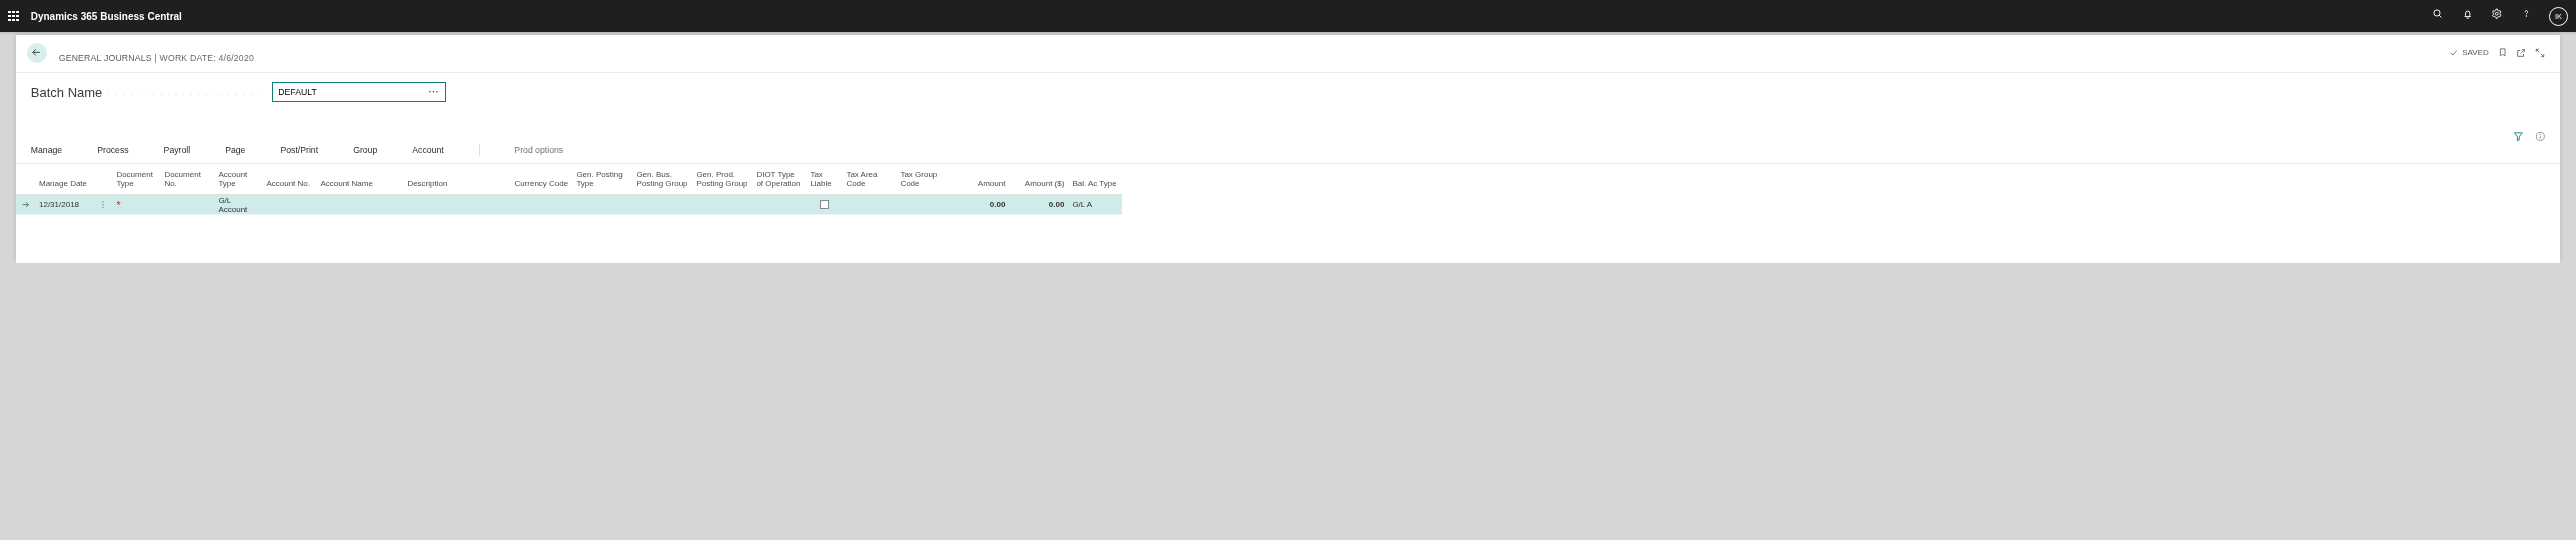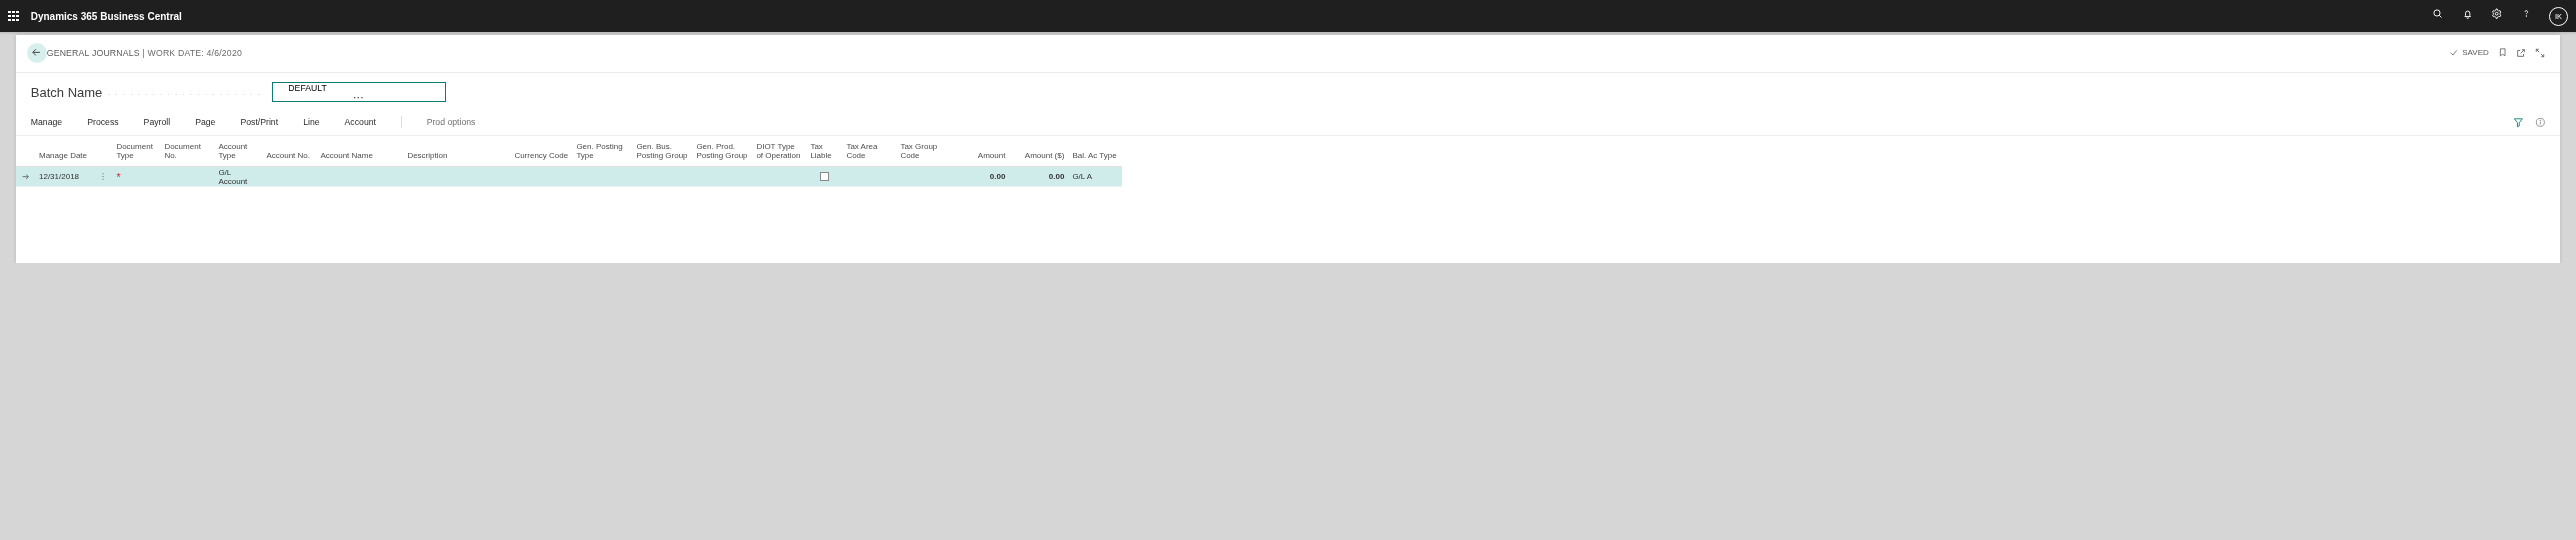--- a/index.html
+++ b/index.html
@@ -20,7 +20,7 @@
   .page { background: #fff; margin: 0 16px; min-height: 228px; position: relative; box-shadow: 0 0 4px rgba(0,0,0,0.15); }
   
   .header-row { display:flex; align-items:center; justify-content:space-between; padding: 8px 14.8px 9.4px 10.7px; border-bottom: 0.7px solid #eaeaea; }
-  .header-left { display:flex; align-items:center; }
+  .header-left { display:flex; align-items:flex-end; gap:12px; }
   .back-btn { width:20px; height:20px; border-radius:50%; background:#d7f0ee; display:flex; align-items:center; justify-content:center; cursor:pointer; }
   .crumb { font-size:8.7px; color:#595959; letter-spacing: 0.2px; }
   .crumb .thin { font-weight:400; color:#6a6a6a; }

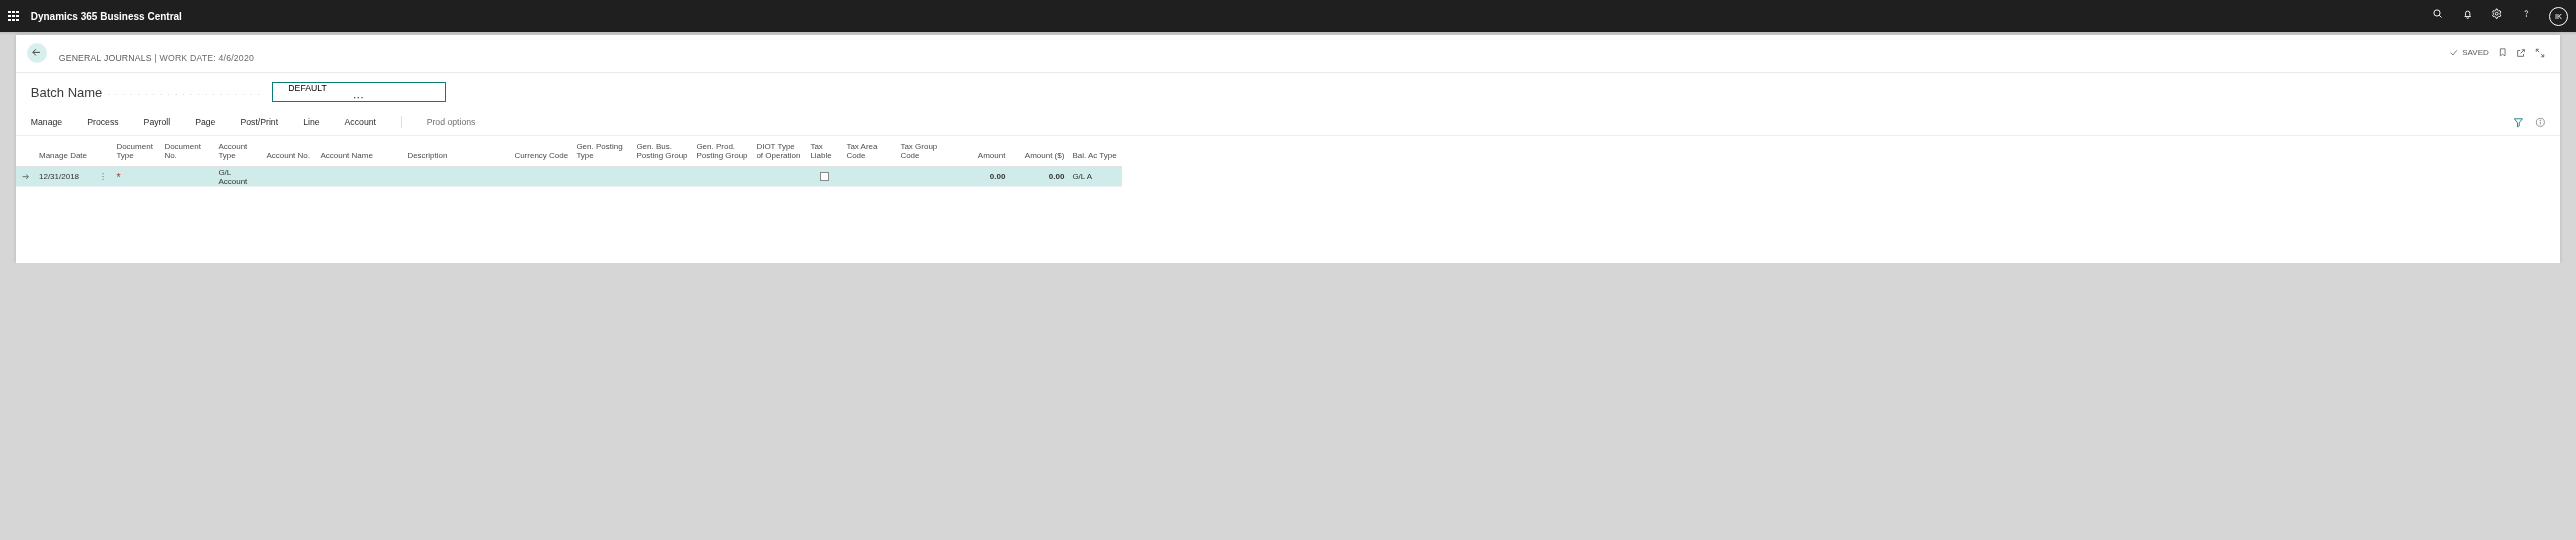--- a/index.html
+++ b/index.html
@@ -31,7 +31,7 @@
   .batch-row { display:flex; align-items:center; gap:10.7px; padding: 9.4px 14.8px 12px 14.8px; }
   .batch-label { font-size:13px; color:#3b3b3b; }
   .dots { color:#cfcfcf; letter-spacing: 1.3px; font-size:8px; margin-left:2.7px; }
-  .batch-input-wrap { display:flex; align-items:center; border:0.7px solid #0b7d76; height:20px; width:174px; padding:0 5.4px; justify-content:space-between;flex-direction:column; }
+  .batch-input-wrap { display:flex; align-items:center; border:0.7px solid #0b7d76; height:20px; width:174px; padding:0 5.4px; justify-content:space-between; }
   .batch-input { border:none; outline:none; font-size:8.7px; width: 141px; }
   .ellipsis-btn { cursor:pointer; color:#3b3b3b; font-weight:700; letter-spacing:0.7px; }
   

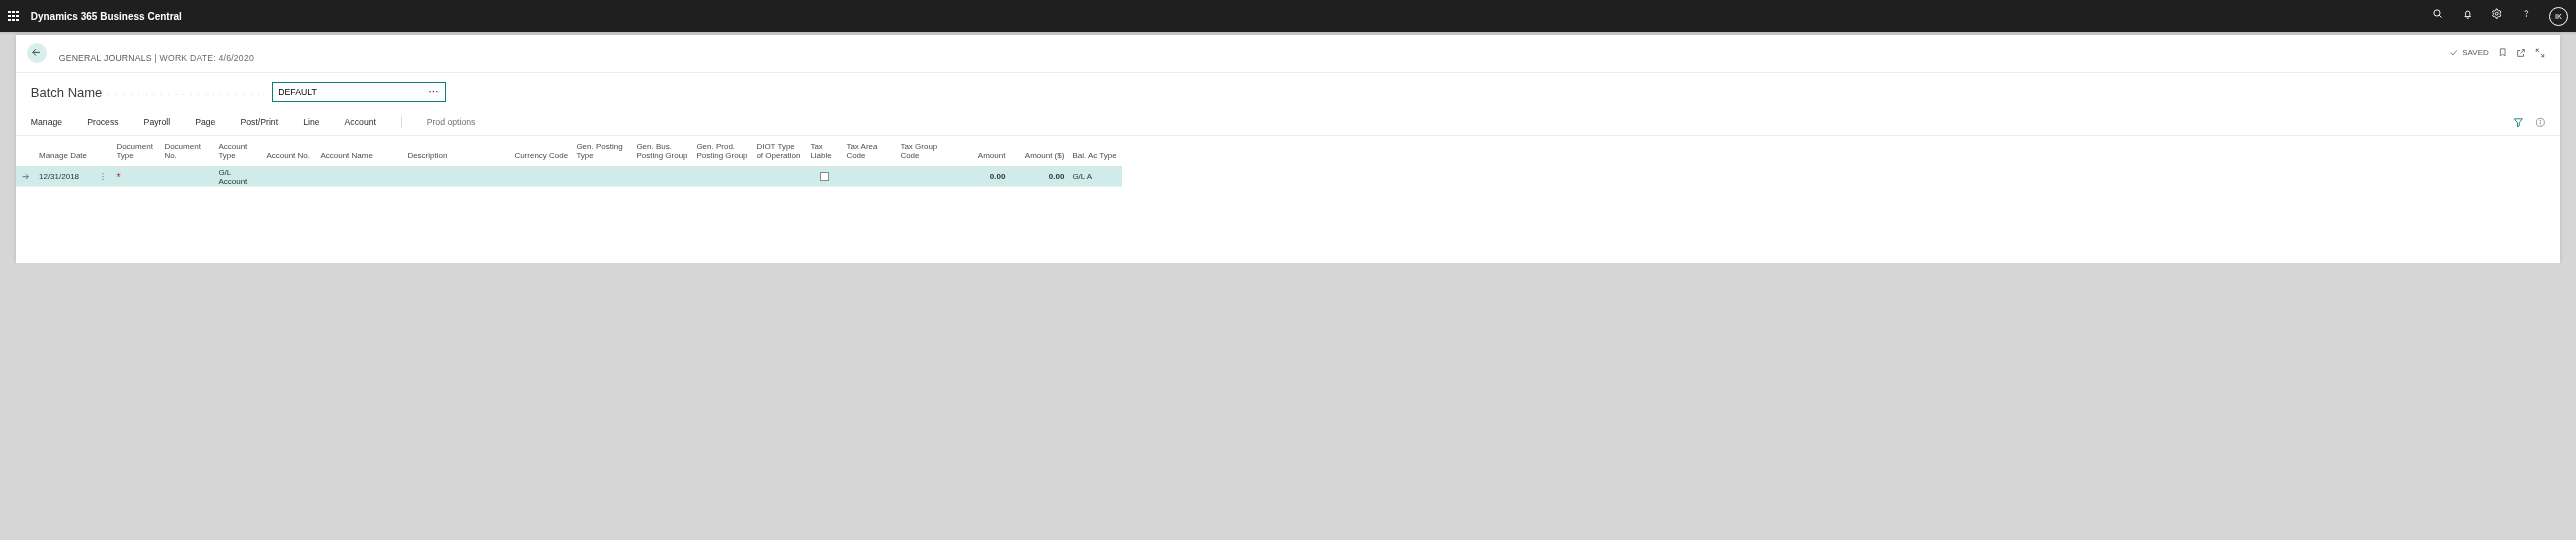--- a/index.html
+++ b/index.html
@@ -36,7 +36,7 @@
   .ellipsis-btn { cursor:pointer; color:#3b3b3b; font-weight:700; letter-spacing:0.7px; }
   
   .toolbar { display:flex; align-items:center; justify-content:space-between; padding: 0 14.8px 5.4px 14.8px; border-bottom:0.7px solid #eee; }
-  .toolbar-left { display:flex; align-items:center; gap:25px; color:#2b2b2b; font-size:8.7px; }
+  .toolbar-left { display:flex; align-items:center; gap:35px; color:#2b2b2b; font-size:8.7px;margin-top:28px; }
   .toolbar-left .tab { cursor:pointer; padding:2.7px 0; }
   .tb-sep { width:0.7px; height:12px; background:#ddd; }
   .more-opts { color:#707070; cursor:pointer; }

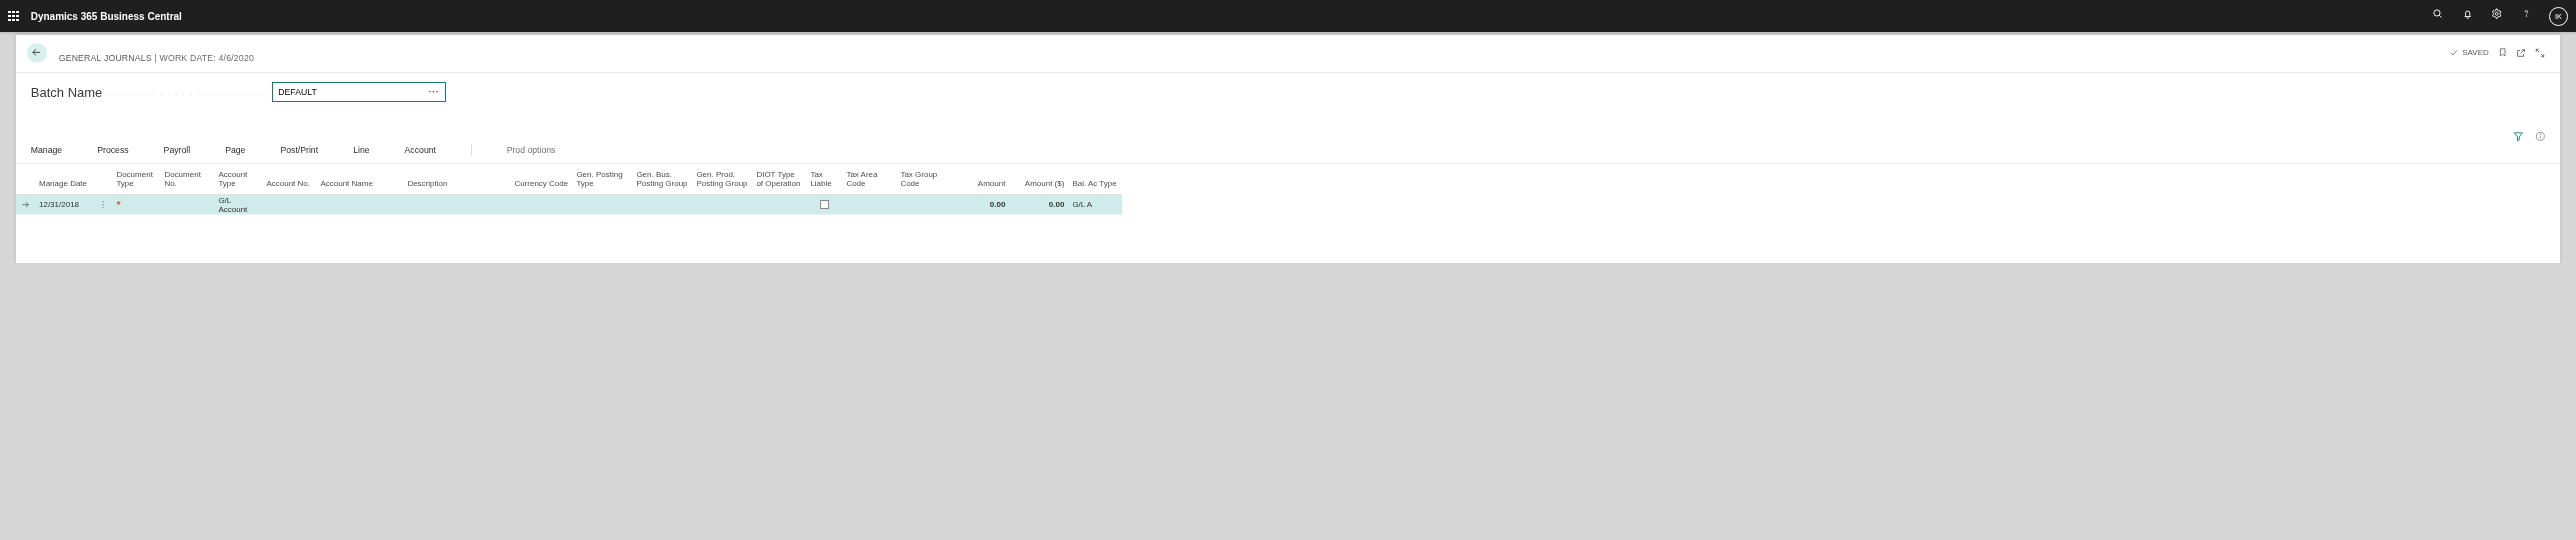--- a/index.html
+++ b/index.html
@@ -167,7 +167,7 @@
       <span class="tab">Payroll</span>
       <span class="tab">Page</span>
       <span class="tab">Post/Print</span>
-      <span class="tab">Line</span>
+      <span class="tab">Group</span>
       <span class="tab">Account</span>
       <span class="tb-sep"></span>
       <span class="more-opts">Prod options</span>

